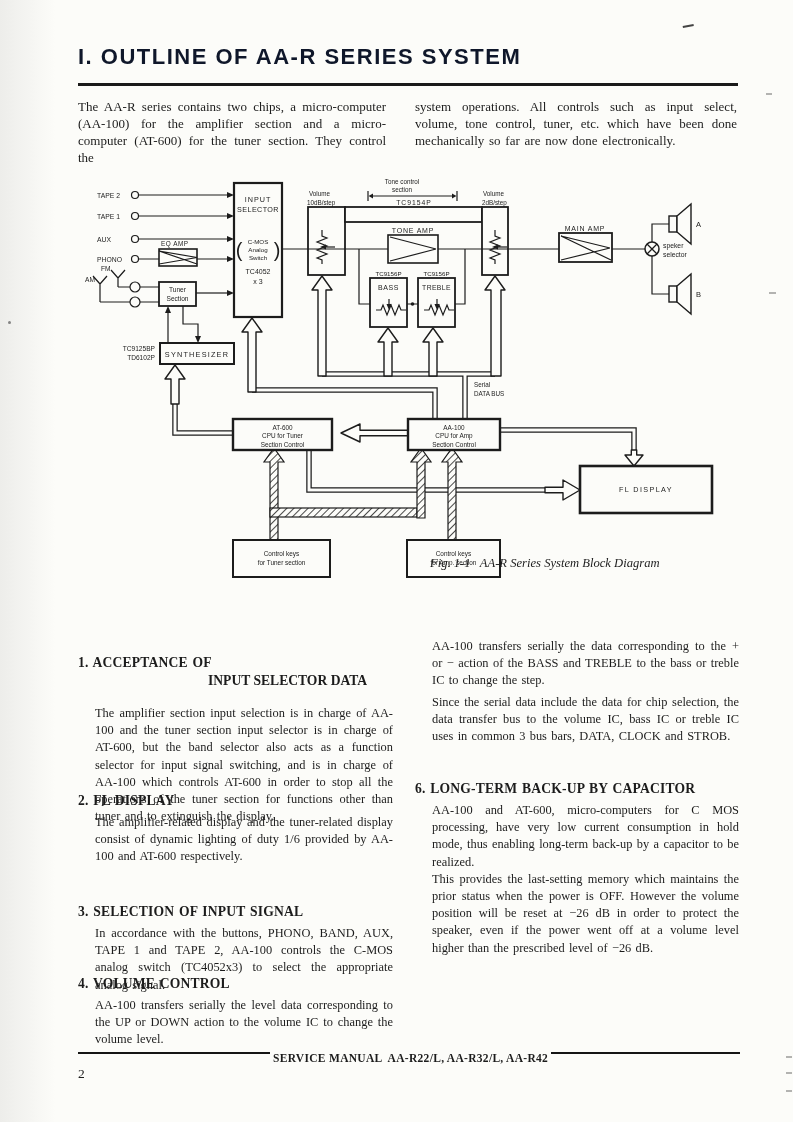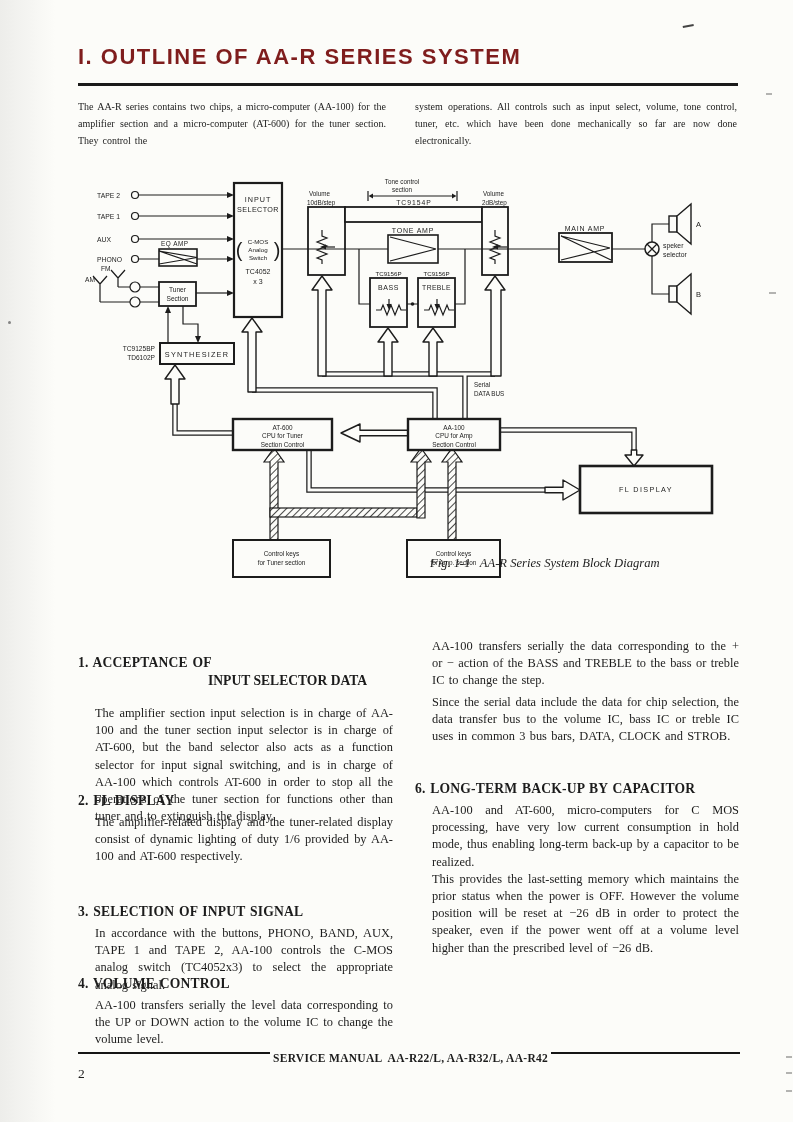--- a/index.html
+++ b/index.html
@@ -13,7 +13,7 @@
   .doc-title{
     position:absolute;left:78px;top:44px;width:660px;
     font-family:"Liberation Sans", sans-serif;font-weight:bold;
-    font-size:22px;letter-spacing:1.5px;color:#7f1d1d;white-space:nowrap;
+    font-size:22px;letter-spacing:1.5px;color:#0f172a;white-space:nowrap;
   }
   .title-rule{position:absolute;left:78px;top:83px;width:660px;height:3px;background:#1a1a1a;}
   .intro{position:absolute;top:98px;font-size:10px;line-height:17px;

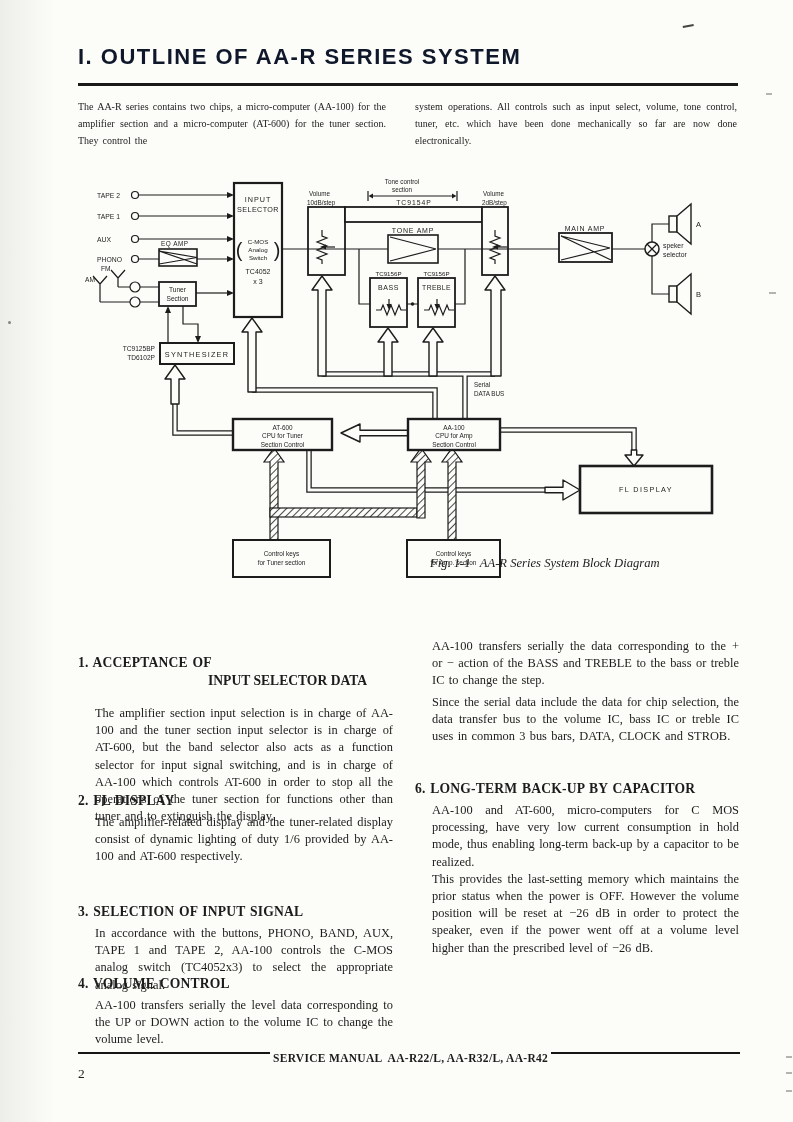--- a/index.html
+++ b/index.html
@@ -16,7 +16,7 @@
     font-size:22px;letter-spacing:1.5px;color:#0f172a;white-space:nowrap;
   }
   .title-rule{position:absolute;left:78px;top:83px;width:660px;height:3px;background:#1a1a1a;}
-  .intro{position:absolute;top:98px;font-size:10px;line-height:17px;
+  .intro{position:absolute;top:98px;font-size:13px;line-height:17px;
     text-align:justify;word-spacing:1.5px;}
   .intro.left{left:78px;width:308px;}
   .intro.right{left:415px;width:322px;}

